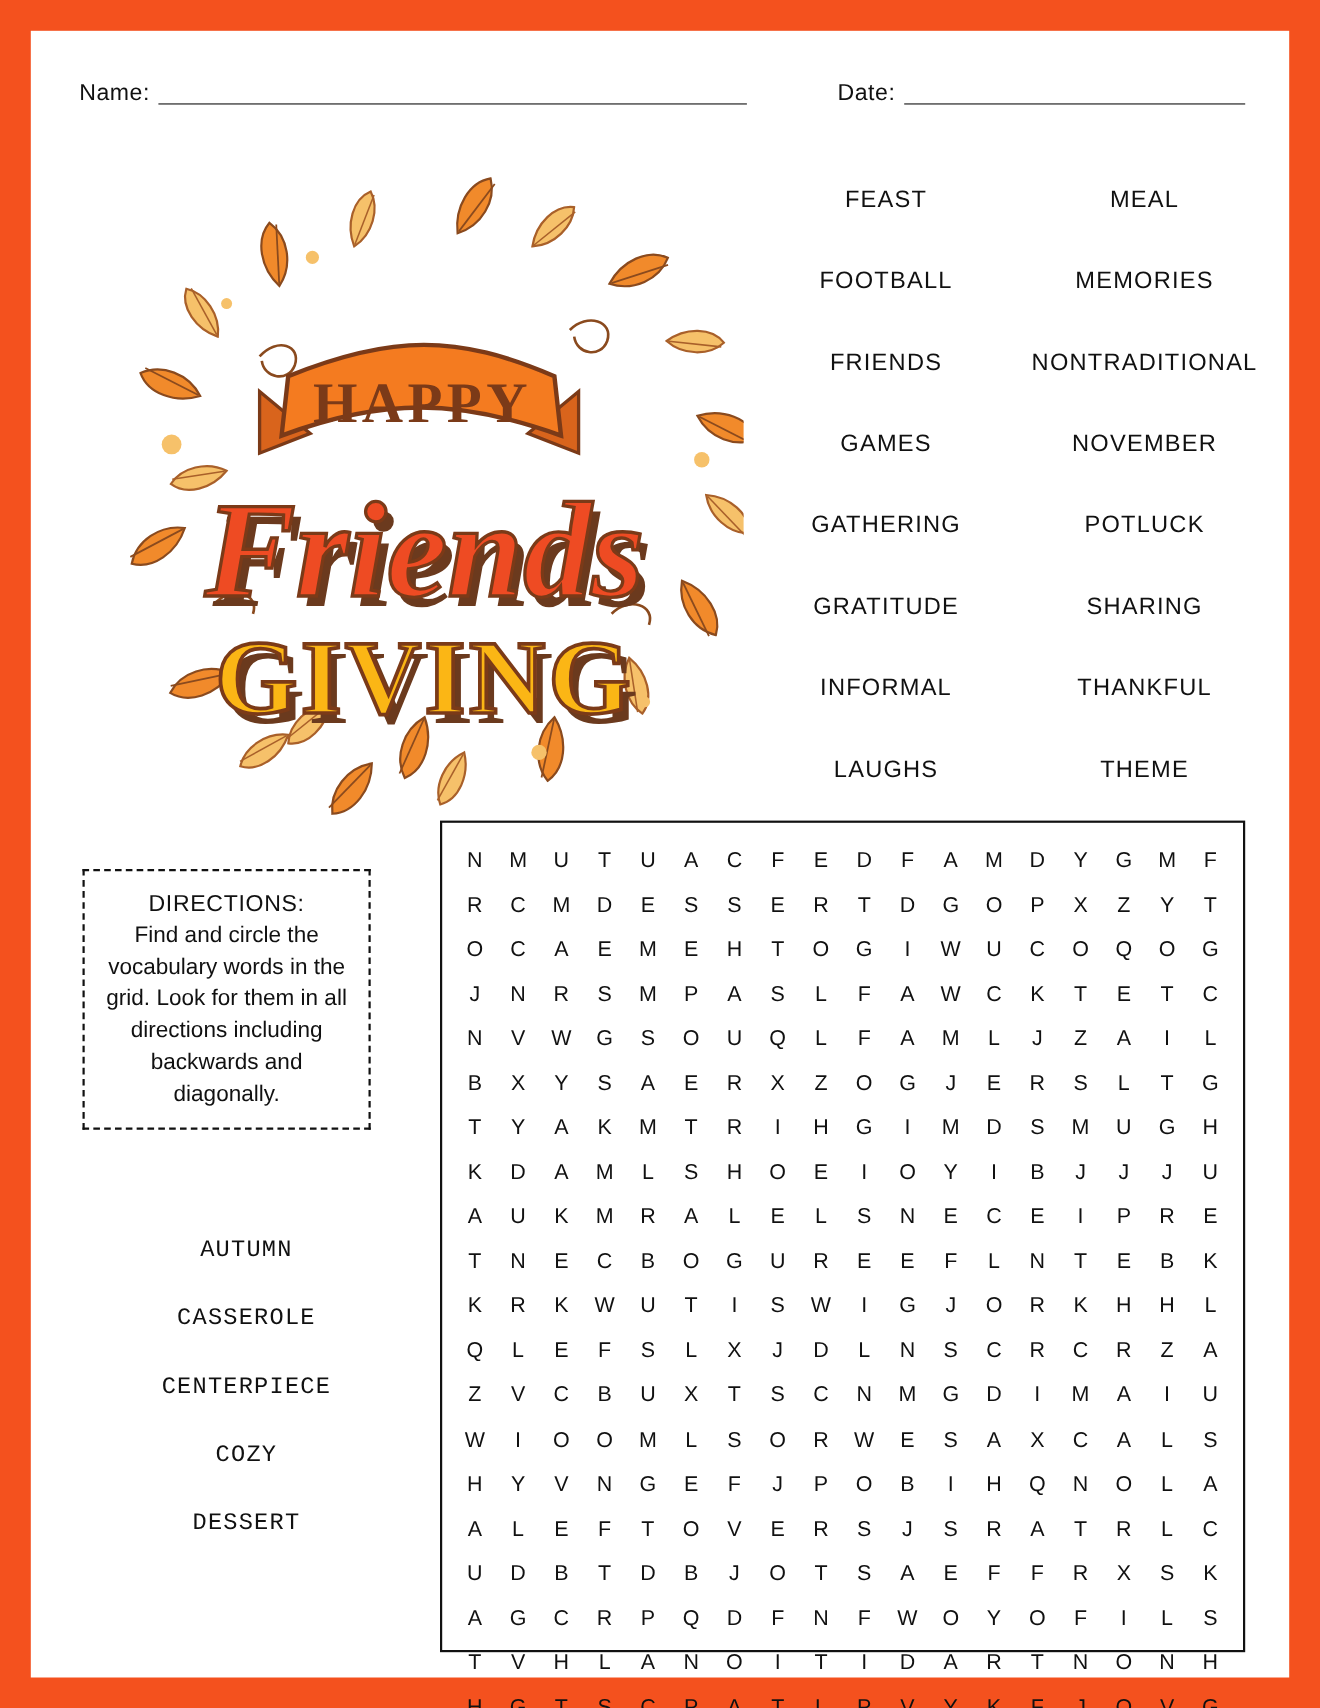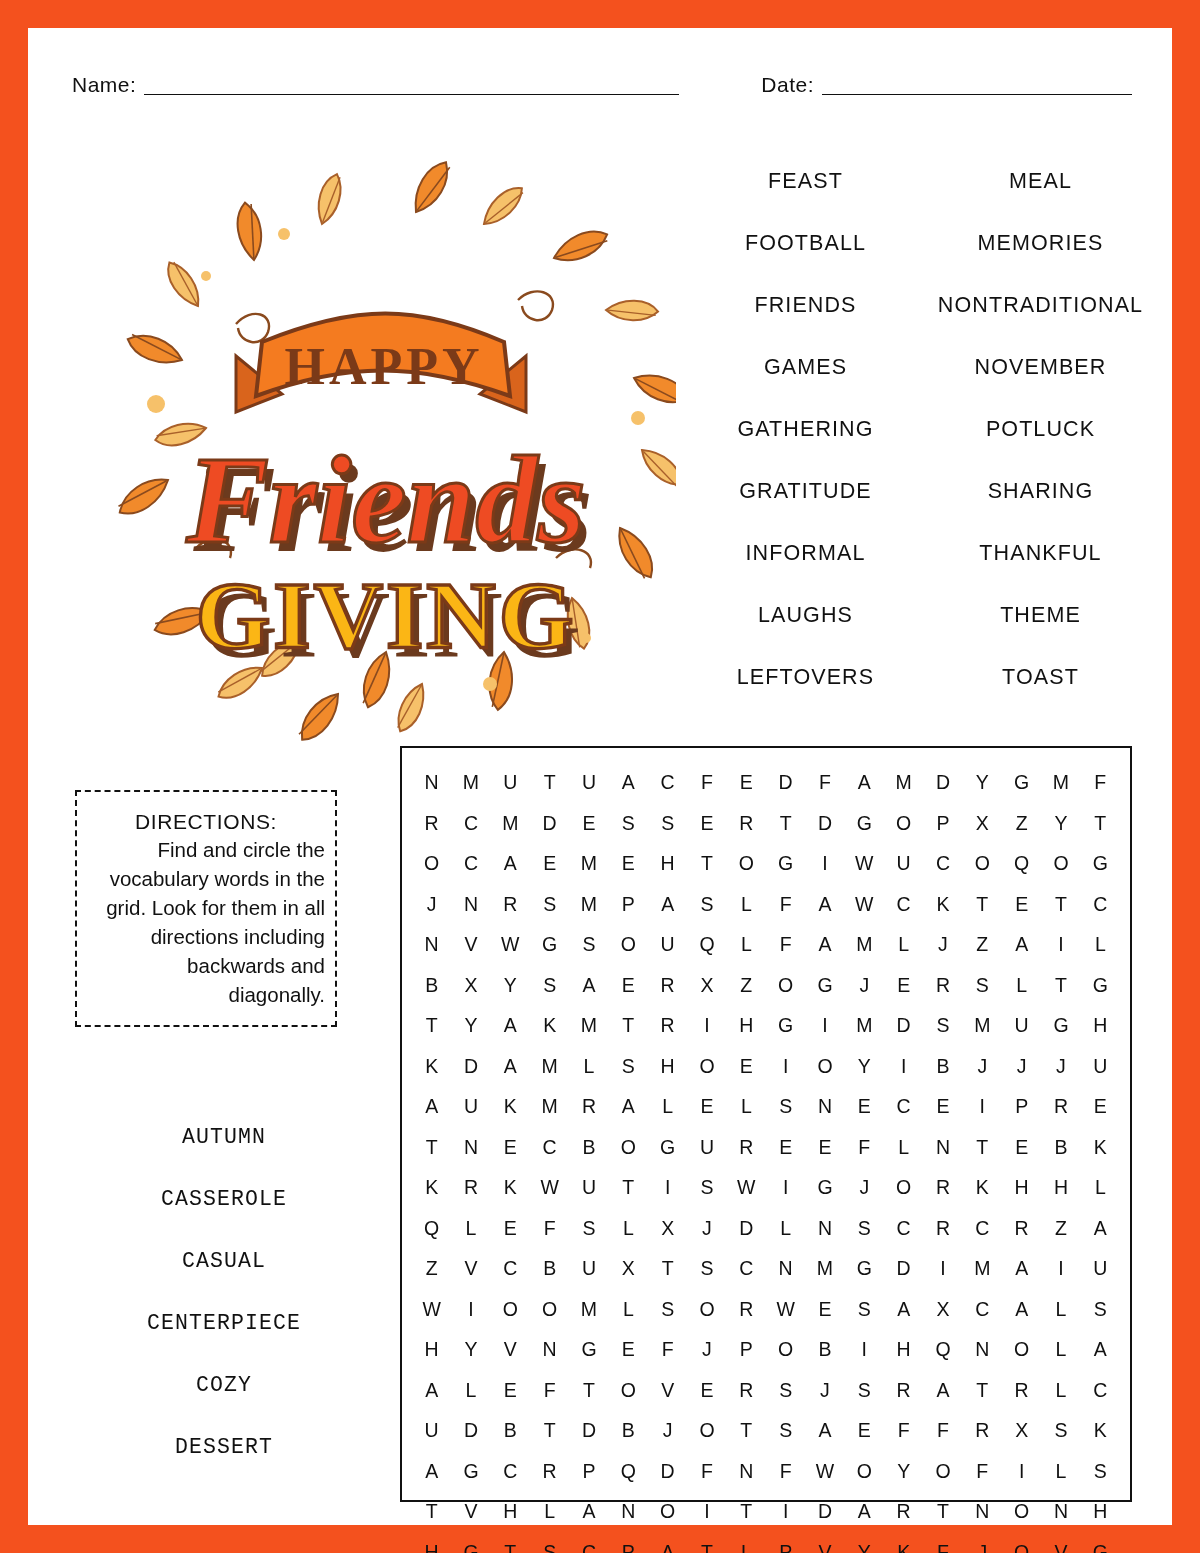--- a/index.html
+++ b/index.html
@@ -67,7 +67,7 @@
     width: 470px;
     display: grid;
     grid-template-columns: 1fr 1fr;
-    row-gap: 0px;
+    row-gap: 12px;
   }
   .wordlist .w {
     text-align: center;

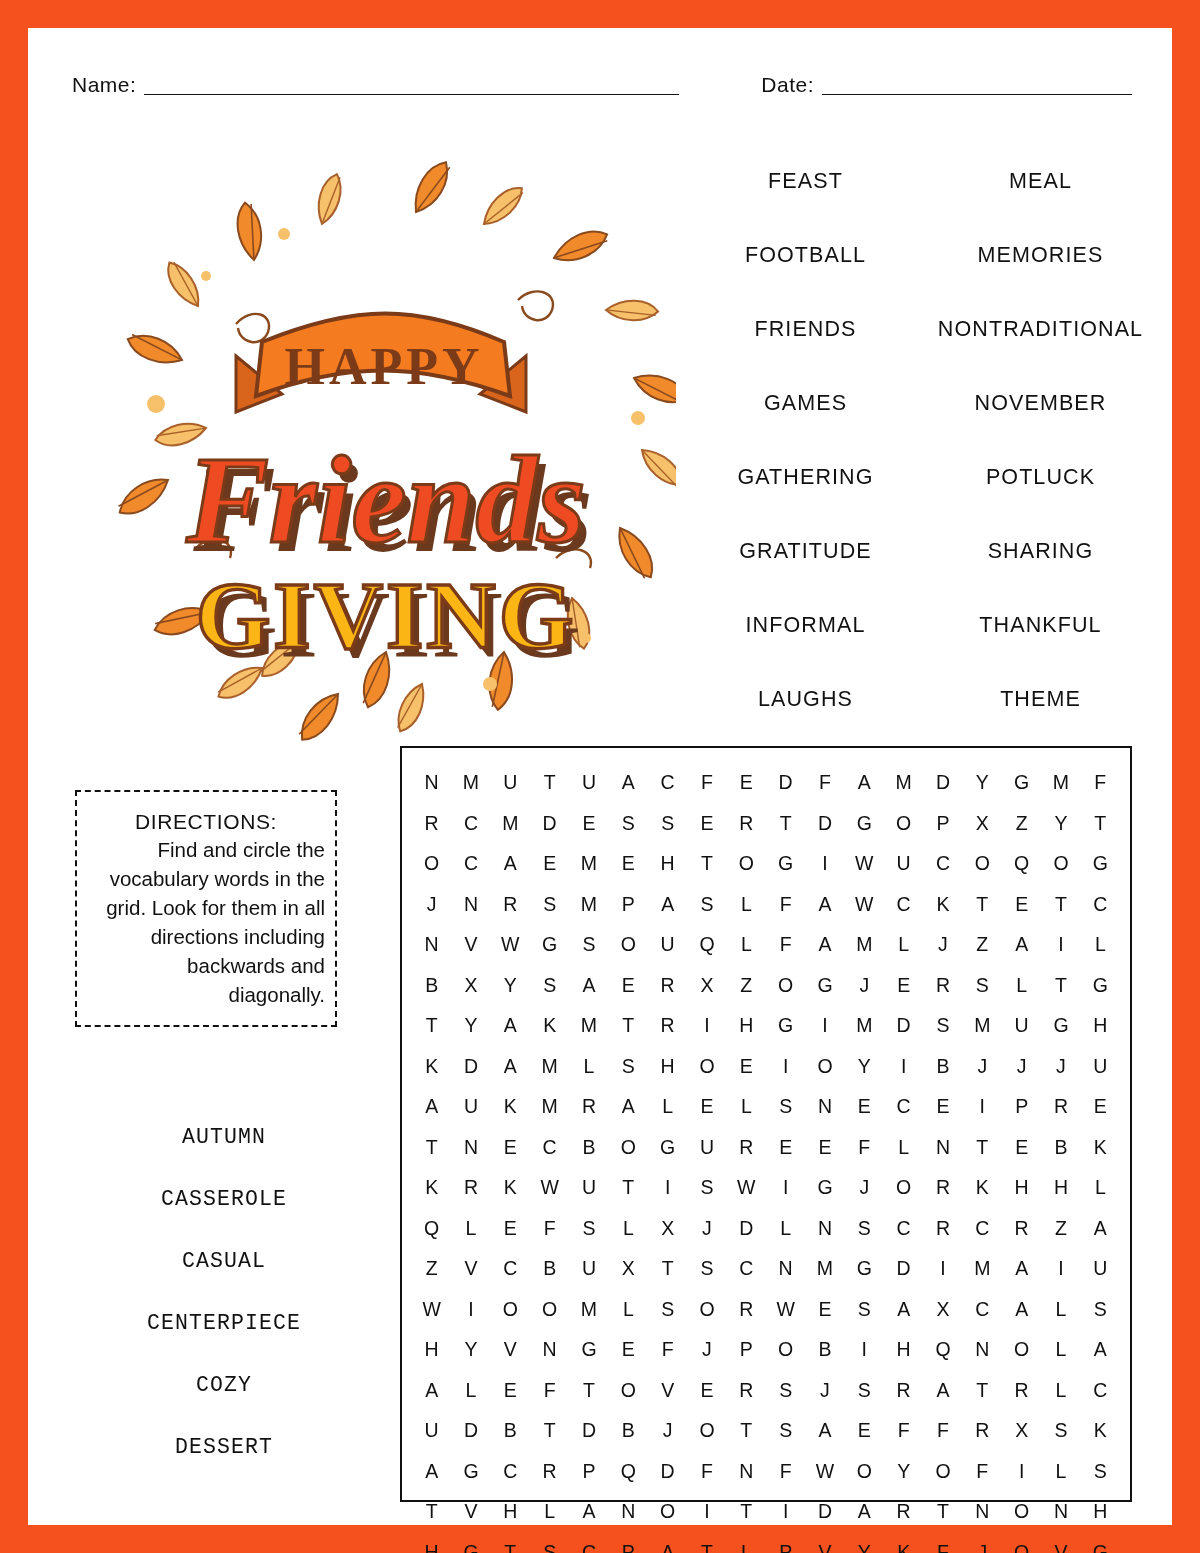--- a/index.html
+++ b/index.html
@@ -100,7 +100,6 @@
     font-size: 20.5px;
     line-height: 29px;
     color: #111;
-    text-align: right;
   }
 
   

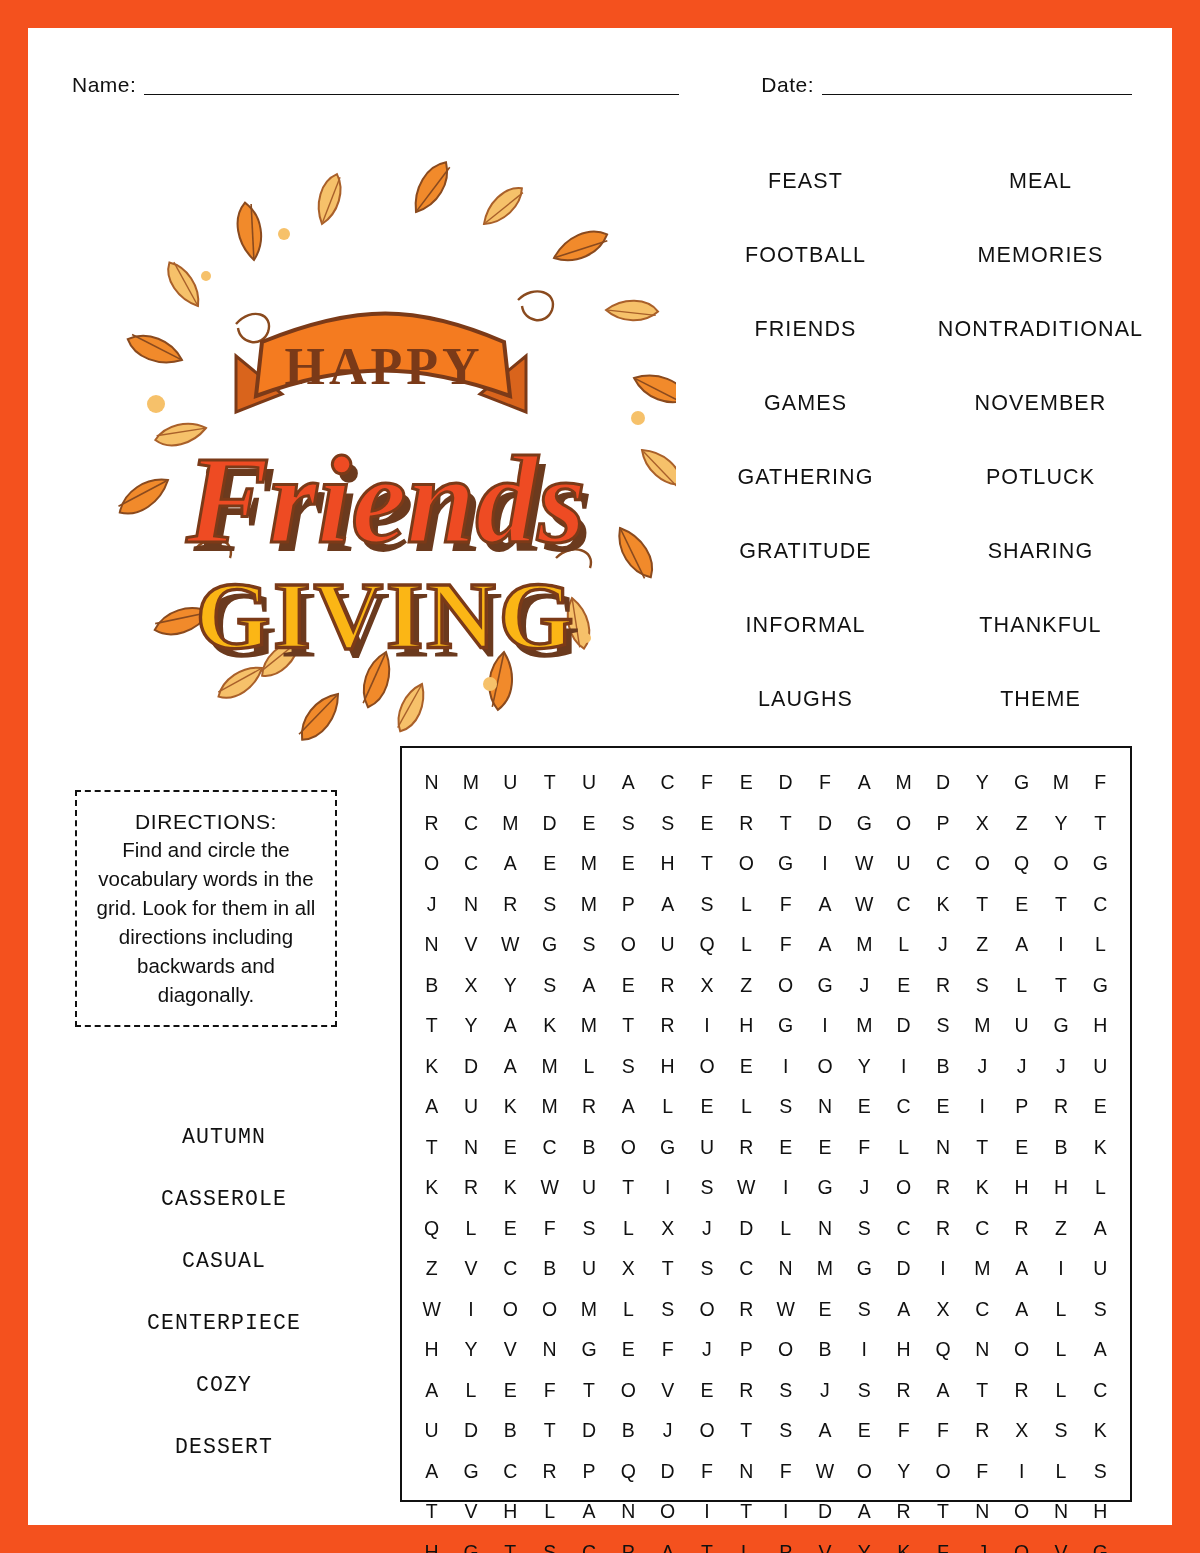--- a/index.html
+++ b/index.html
@@ -272,7 +272,6 @@
   <div class="wordlist2">
     <div class="w">AUTUMN</div>
     <div class="w">CASSEROLE</div>
-    <div class="w">CASUAL</div>
     <div class="w">CENTERPIECE</div>
     <div class="w">COZY</div>
     <div class="w">DESSERT</div>

